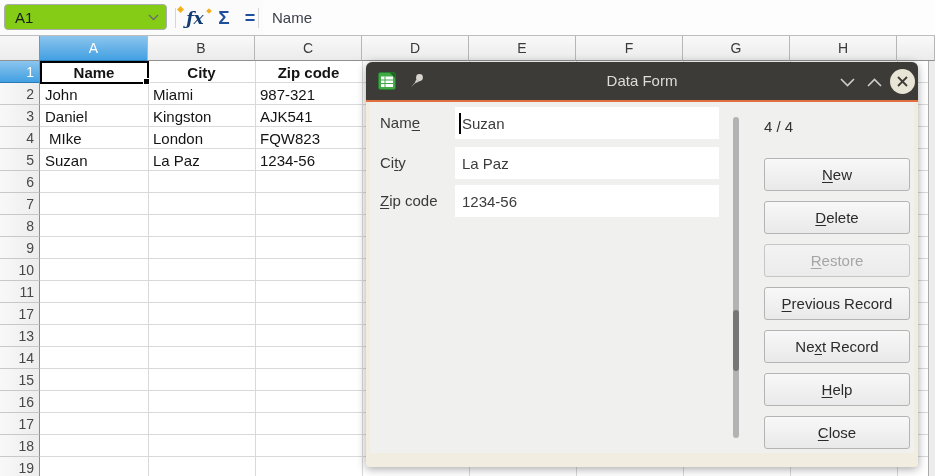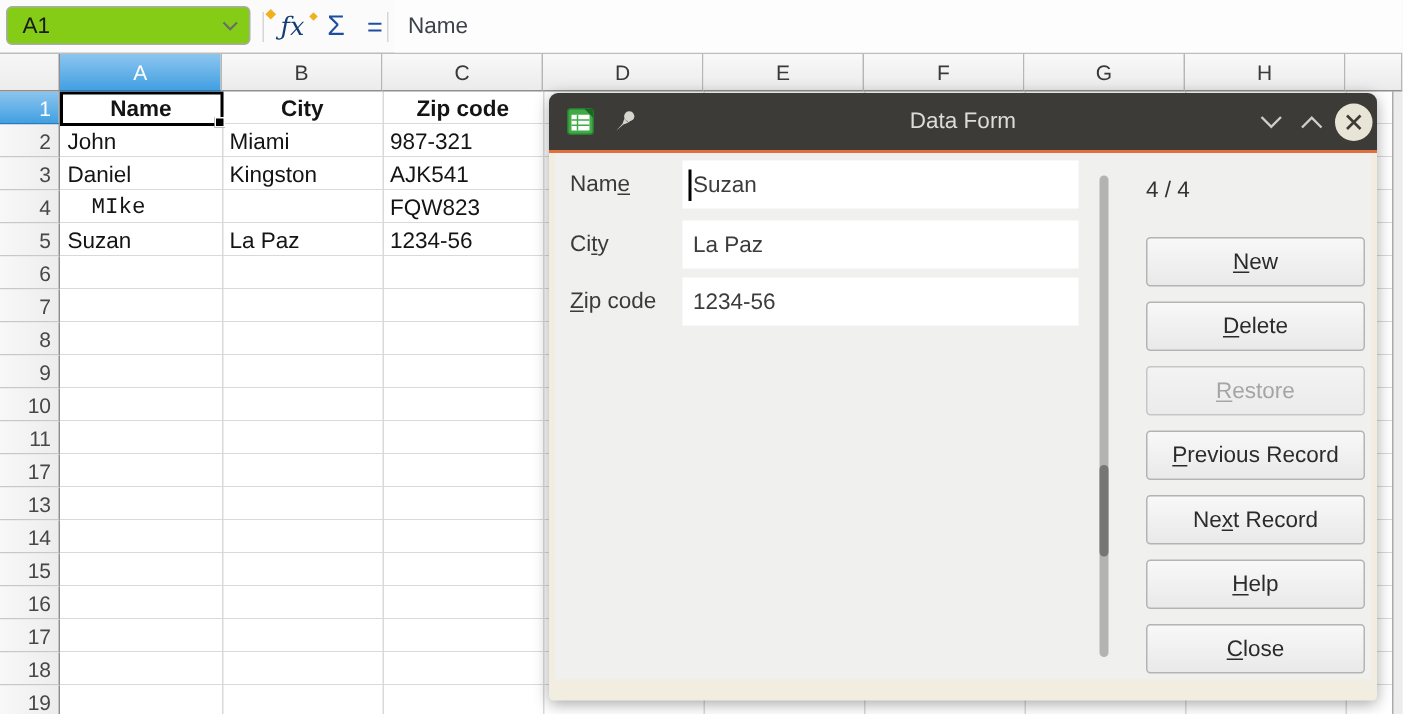--- a/index.html
+++ b/index.html
@@ -17,7 +17,7 @@
   .nb-chevron{width:26px;display:flex;align-items:center;justify-content:center;}
   .vsep{position:absolute;top:8px;width:1px;height:20px;background:#d6d6d6;}
   .fbicon{position:absolute;top:0;height:36px;display:flex;align-items:center;justify-content:center;
-    color:#1d4f9e;font-weight:normal;cursor:default;}
+    color:#1d4f9e;font-weight:bold;cursor:default;}
   .fx-wrap{left:180px;width:30px;font-style:italic;font-family:"DejaVu Serif",serif;font-size:17px;color:#123c74;position:absolute;}
   .spark{position:absolute;background:#f2b01e;transform:rotate(45deg);}
   .sum-icon{left:212px;width:24px;font-size:19px;color:#1d4f9e;}

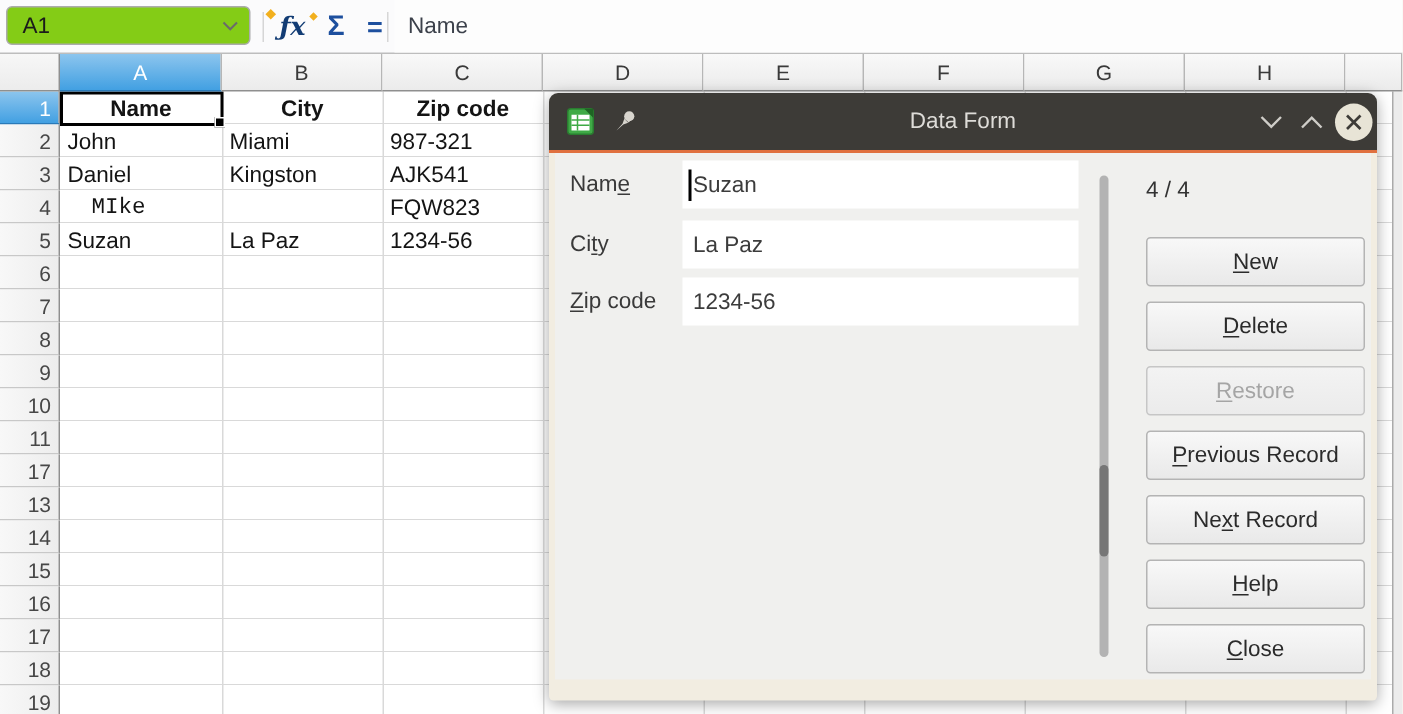--- a/index.html
+++ b/index.html
@@ -164,7 +164,7 @@
     <div class="cell" style="left: 40px; width: 108px; top: 44px;">Daniel</div>
     <div class="cell" style="left: 148px; width: 107px; top: 44px;">Kingston</div>
     <div class="cell" style="left: 255px; width: 107px; top: 44px;">AJK541</div>
-    <div class="cell" style="left: 56px; width: 108px; top: 66px; font-family: Liberation Mono, monospace;">MIke</div>
+    <div class="cell" style="left: 44px; width: 108px; top: 66px;">MIke</div>
     <div class="cell" style="left: 255px; width: 107px; top: 66px;">FQW823</div>
     <div class="cell" style="left: 40px; width: 108px; top: 88px;">Suzan</div>
     <div class="cell" style="left: 148px; width: 107px; top: 88px;">La Paz</div>

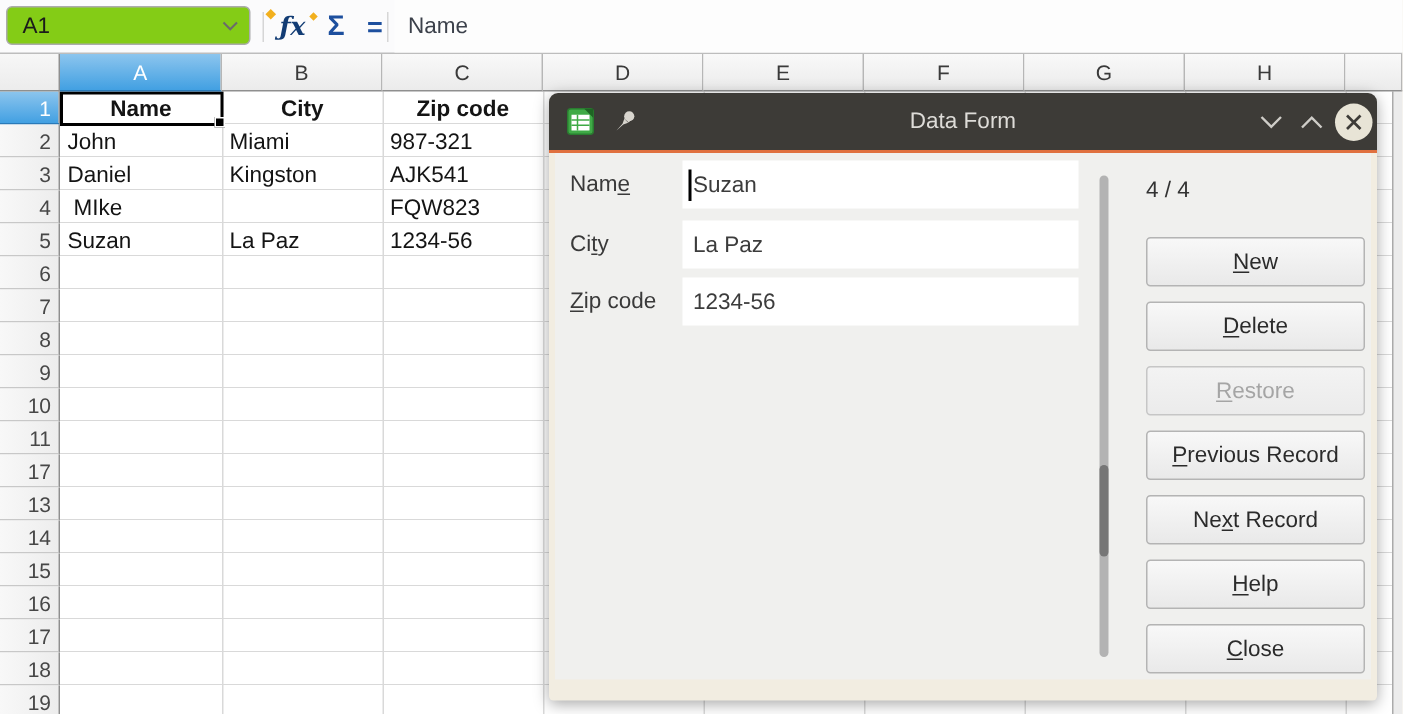--- a/index.html
+++ b/index.html
@@ -165,6 +165,7 @@
     <div class="cell" style="left: 148px; width: 107px; top: 44px;">Kingston</div>
     <div class="cell" style="left: 255px; width: 107px; top: 44px;">AJK541</div>
     <div class="cell" style="left: 44px; width: 108px; top: 66px;">MIke</div>
+    <div class="cell" style="left: 148px; width: 107px; top: 66px;">London</div>
     <div class="cell" style="left: 255px; width: 107px; top: 66px;">FQW823</div>
     <div class="cell" style="left: 40px; width: 108px; top: 88px;">Suzan</div>
     <div class="cell" style="left: 148px; width: 107px; top: 88px;">La Paz</div>

